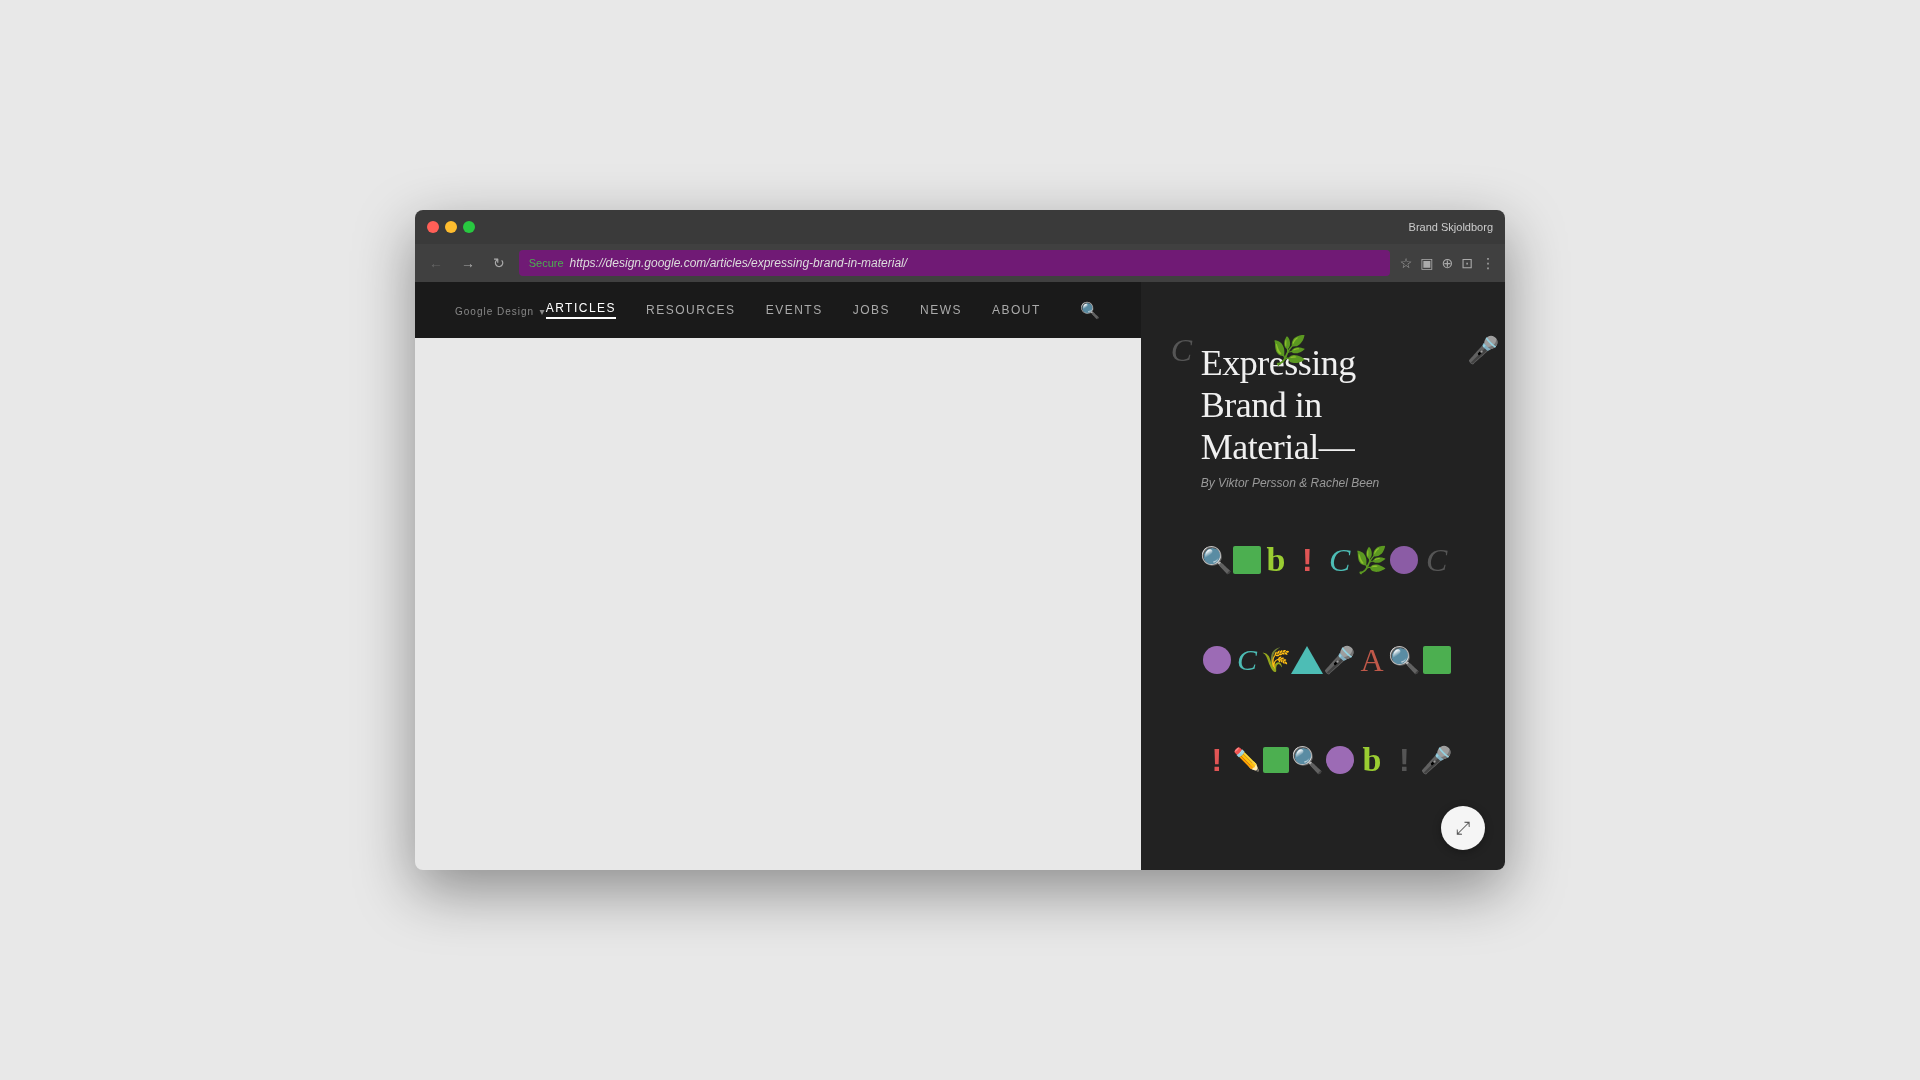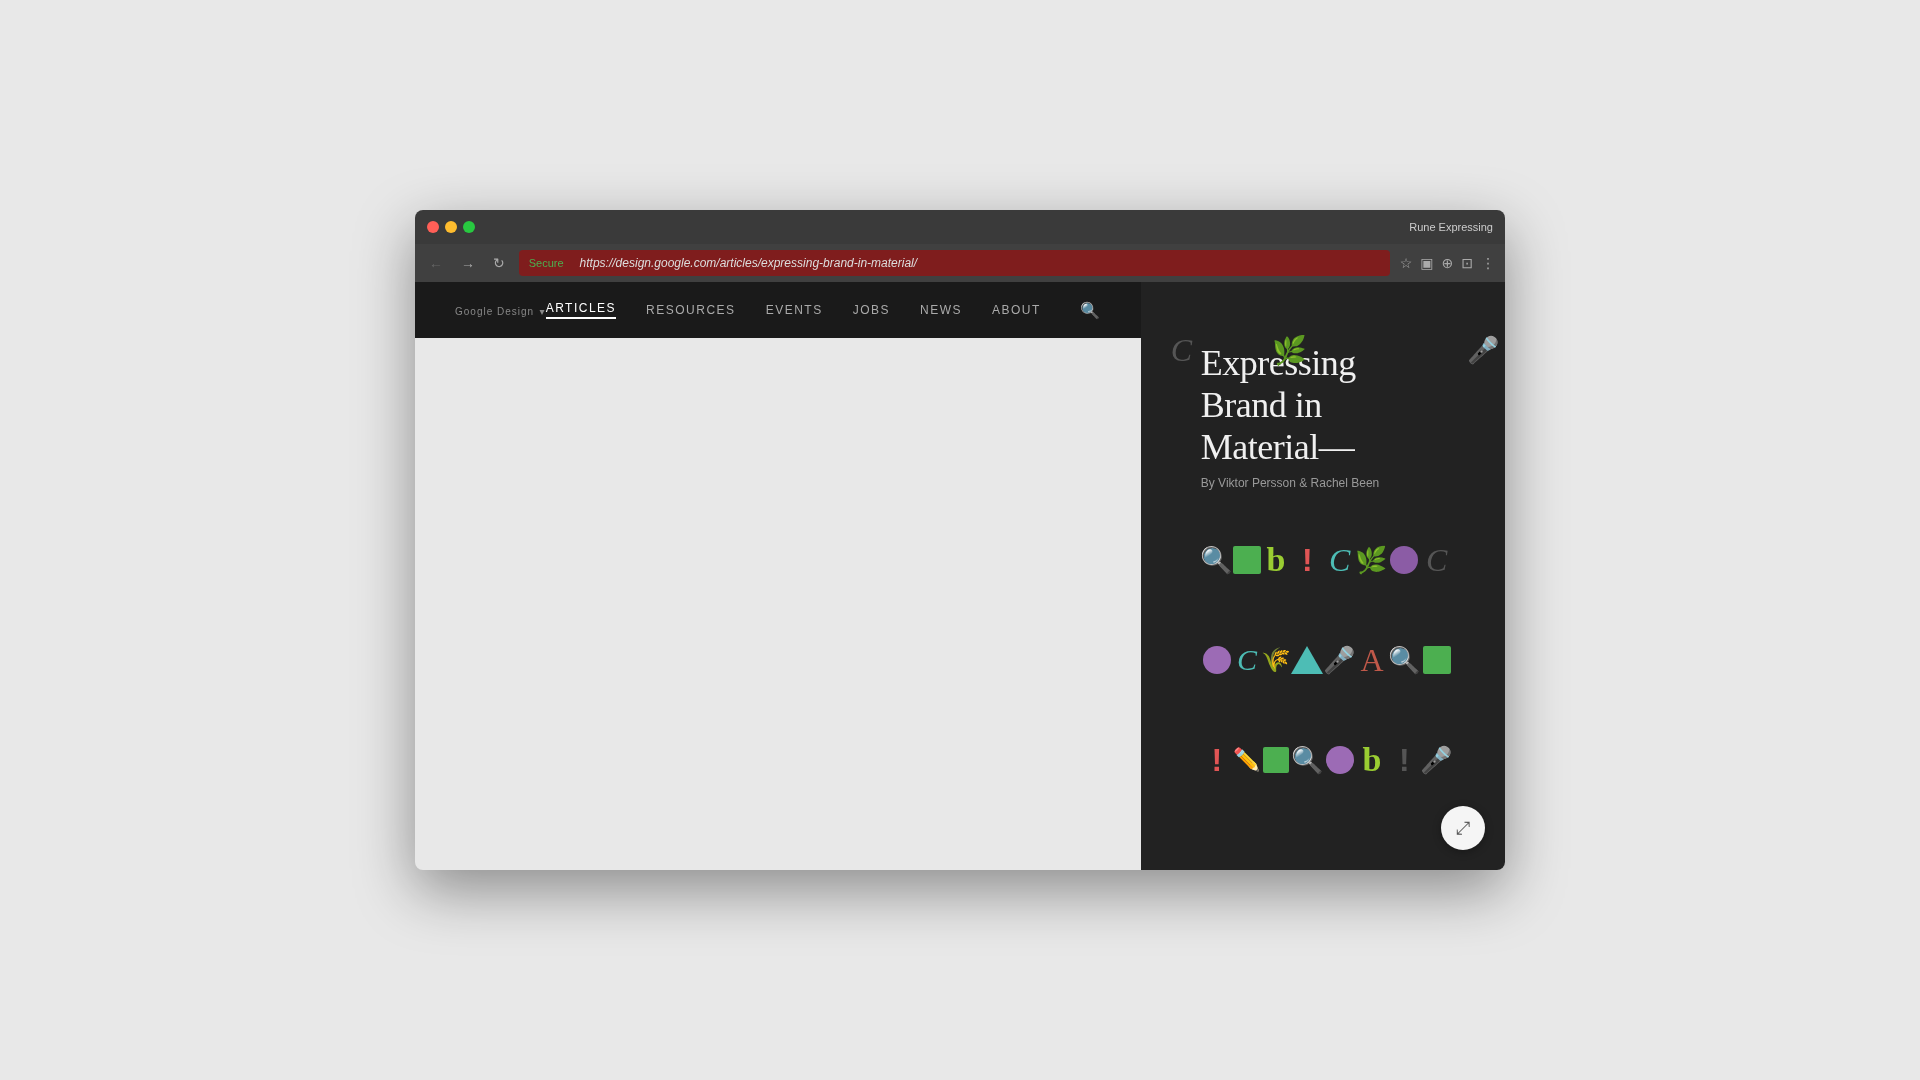--- a/index.html
+++ b/index.html
@@ -272,7 +272,7 @@
       <div class="traffic-light tl-min"></div>
       <div class="traffic-light tl-max"></div>
     </div>
-    <span class="user-label">Rune Expressing</span>
+    <span class="user-label">Brand Skjoldborg</span>
   </div>
 
   <div class="browser-toolbar">

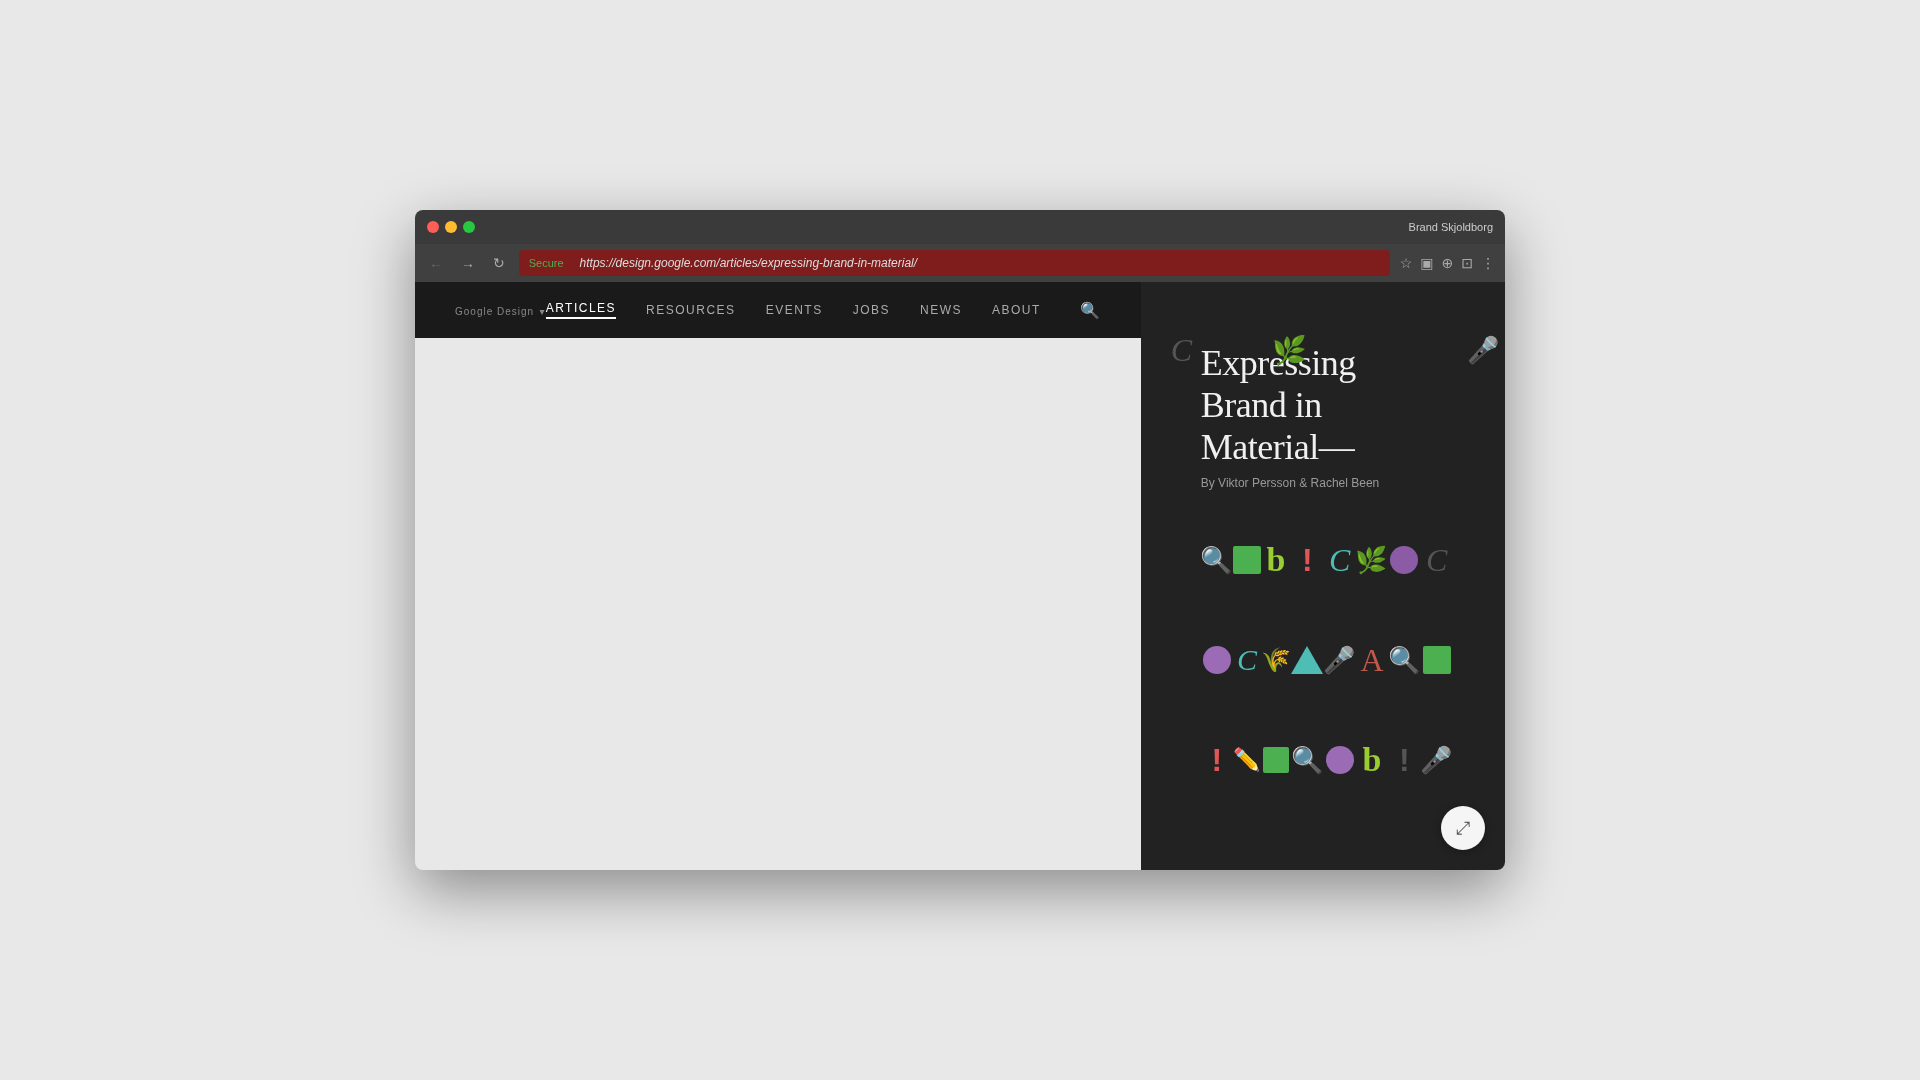--- a/index.html
+++ b/index.html
@@ -116,13 +116,13 @@
 
     .address-bar {
       flex: 1;
-      background: #7f1d1d;
+      background: #701a75;
       border-radius: 4px;
       height: 26px;
       display: flex;
       align-items: center;
       padding: 0 10px;
-      gap: 16px;
+      gap: 6px;
     }
 
     .secure-label {

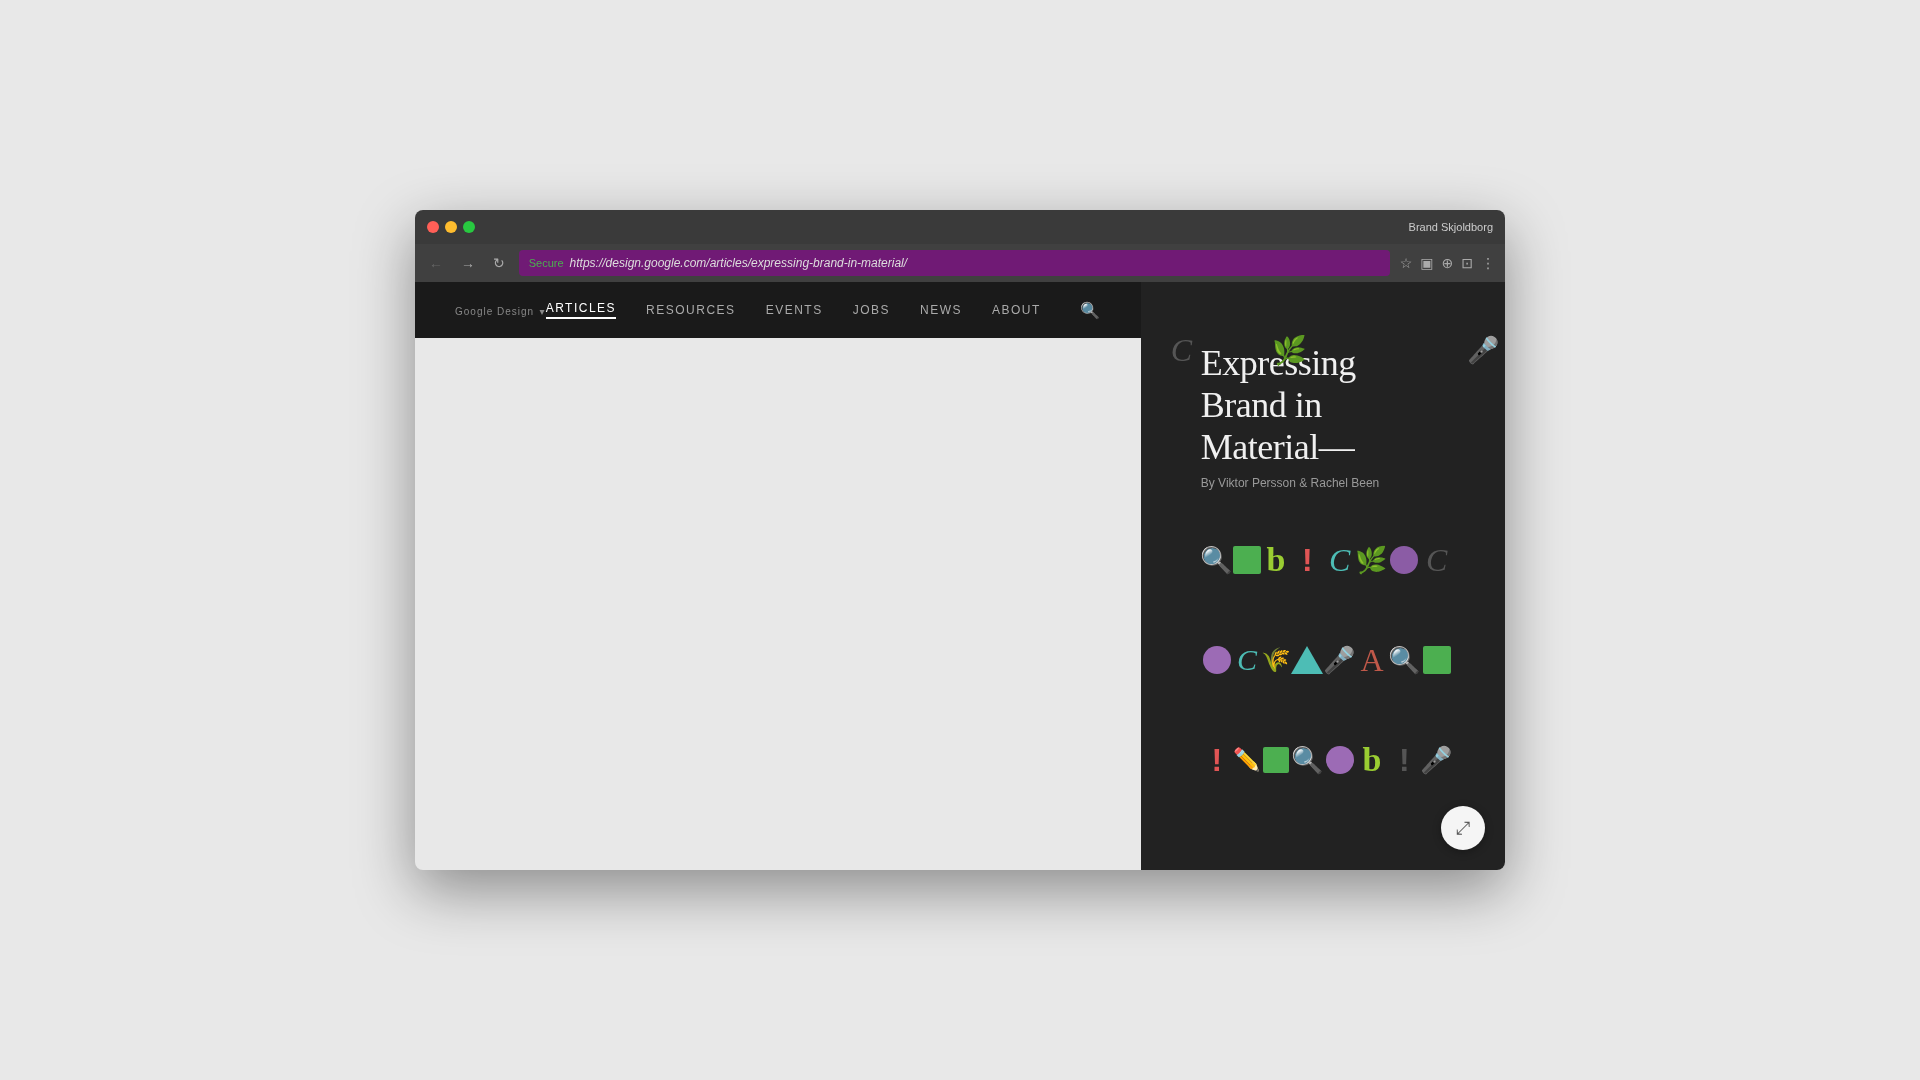--- a/index.html
+++ b/index.html
@@ -227,6 +227,7 @@
       color: #999;
       font-size: 12px;
       margin-bottom: 40px;
+      font-style: italic;
     }
 
     

